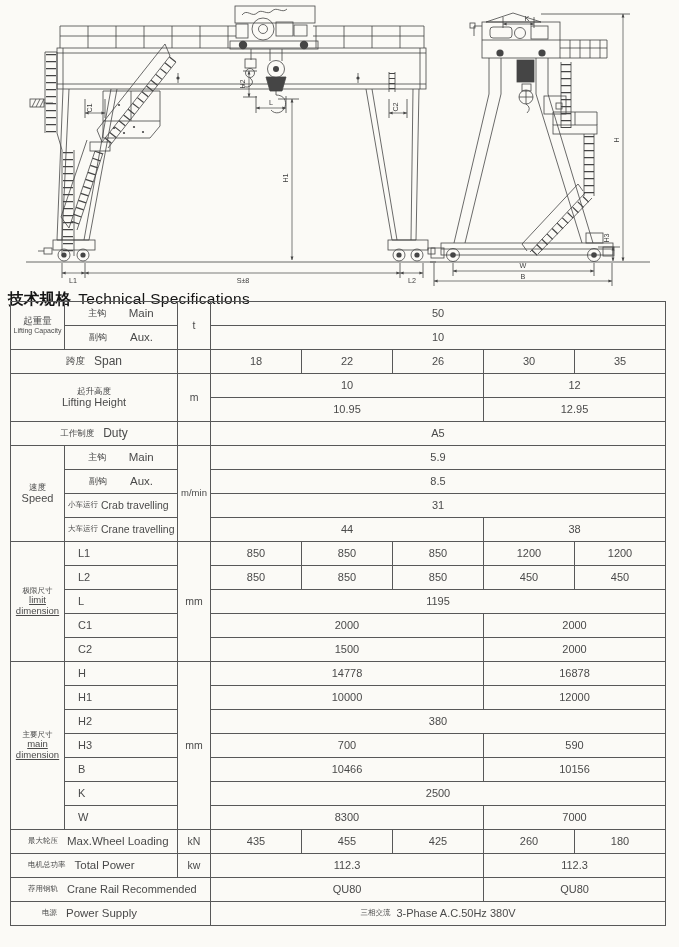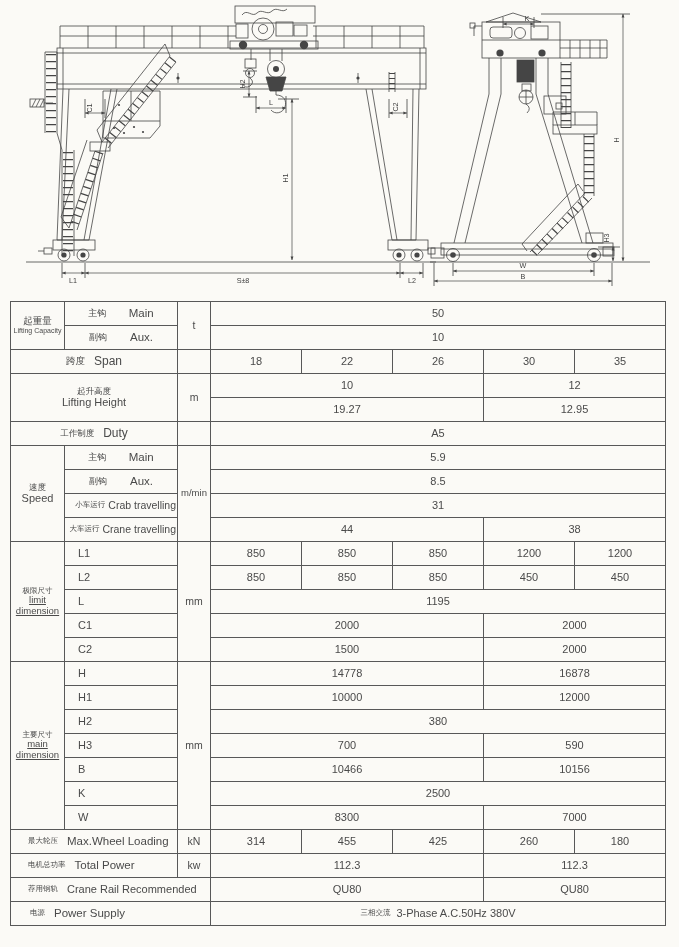--- a/index.html
+++ b/index.html
@@ -335,6 +335,9 @@
     </g>
   </svg>
 
+  <div class="doc-title">
+    <span class="zh">技术规格</span><span class="en">Technical Specifications</span>
+  </div>
 
   <table class="spec">
     <colgroup>

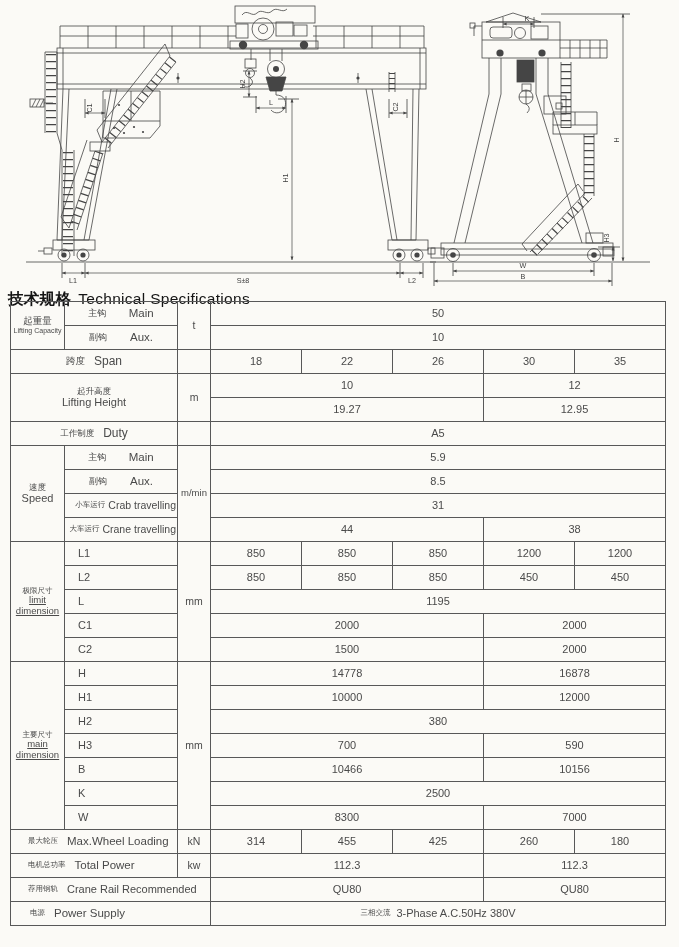--- a/index.html
+++ b/index.html
@@ -405,7 +405,7 @@
       <td colspan="2" class="val">12</td>
     </tr>
     <tr>
-      <td colspan="3" class="val">19.27</td>
+      <td colspan="3" class="val">10.95</td>
       <td colspan="2" class="val">12.95</td>
     </tr>
 

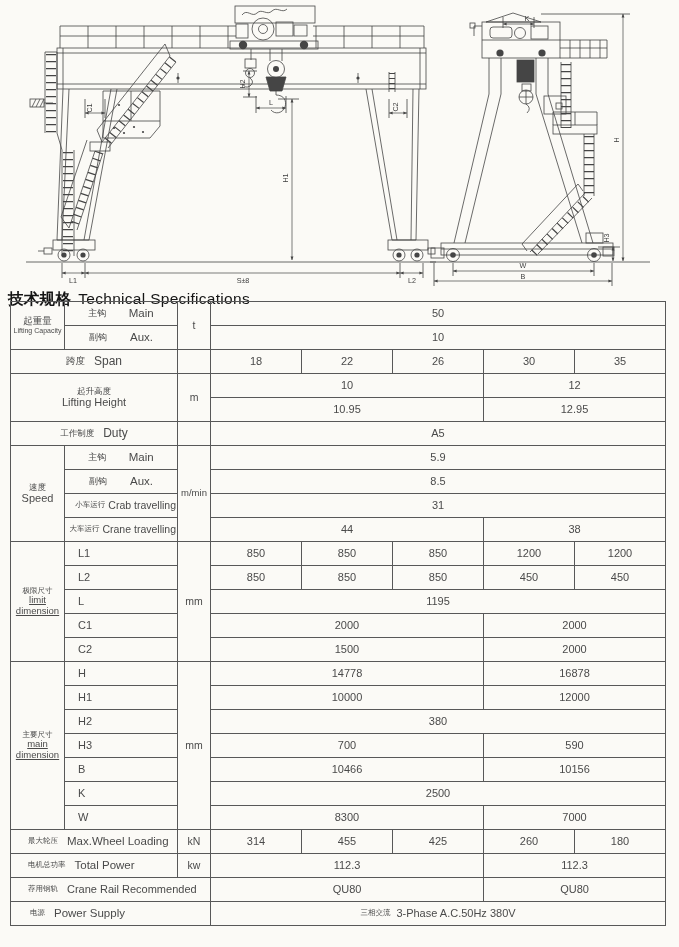--- a/index.html
+++ b/index.html
@@ -43,7 +43,7 @@
   .sub{display:flex;align-items:center;justify-content:space-evenly;height:100%;}
   .sub .zh{font-size:9px;}
   .sub .en{font-size:11.5px;}
-  .subtight{display:flex;align-items:center;justify-content:flex-end;gap:3px;height:100%;padding-left:2px;}
+  .subtight{display:flex;align-items:center;justify-content:flex-start;gap:3px;height:100%;padding-left:2px;}
   .subtight .zh{font-size:7.5px;}
   .subtight .en{font-size:10.5px;}
   .flexc{display:flex;align-items:center;justify-content:center;gap:9px;height:100%;}

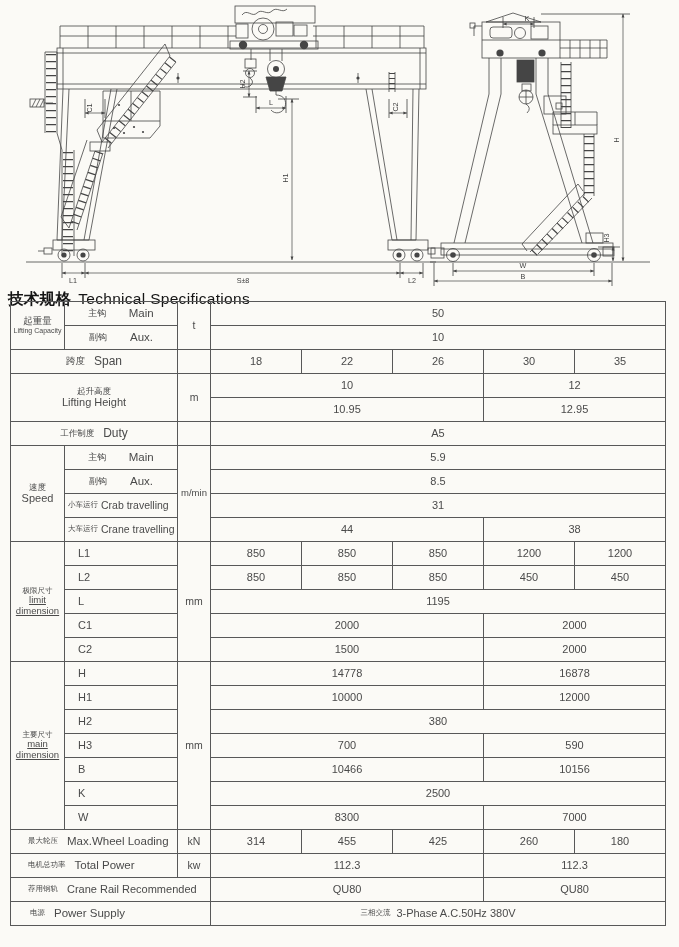--- a/index.html
+++ b/index.html
@@ -554,7 +554,7 @@
         </div>
       </td>
       <td class="unit">kN</td>
-      <td class="val">314</td>
+      <td class="val">435</td>
       <td class="val">455</td>
       <td class="val">425</td>
       <td class="val">260</td>

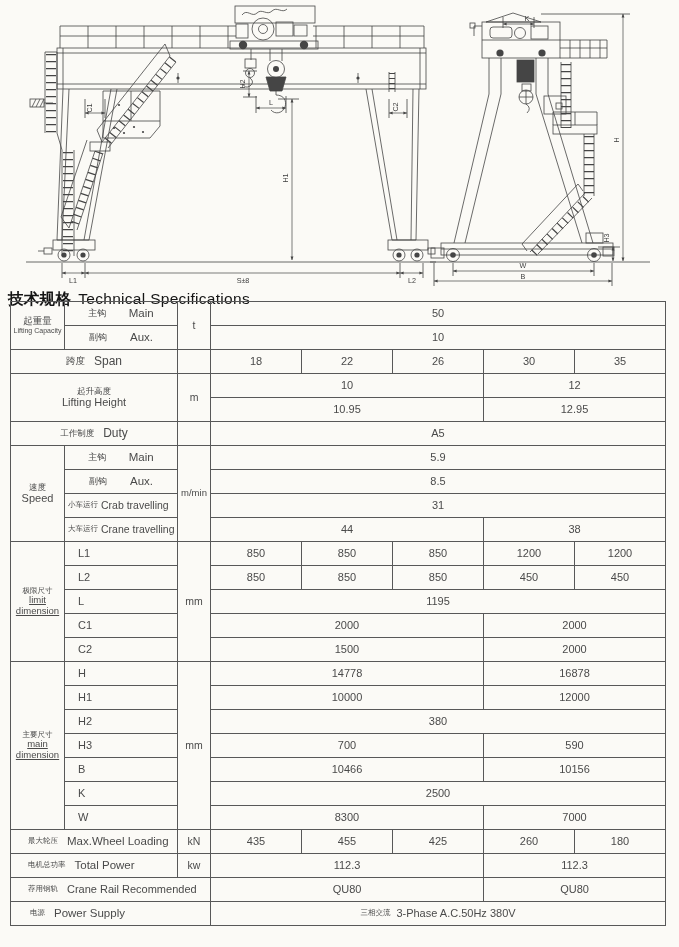--- a/index.html
+++ b/index.html
@@ -586,7 +586,7 @@
 
     <tr>
       <td colspan="3">
-        <div class="flexl" style="padding-left:18px;align-items:center;">
+        <div class="flexl" style="padding-left:30px;align-items:center;">
           <span class="zh8">电源</span>
           <span style="font-size:11.5px">Power Supply</span>
         </div>

